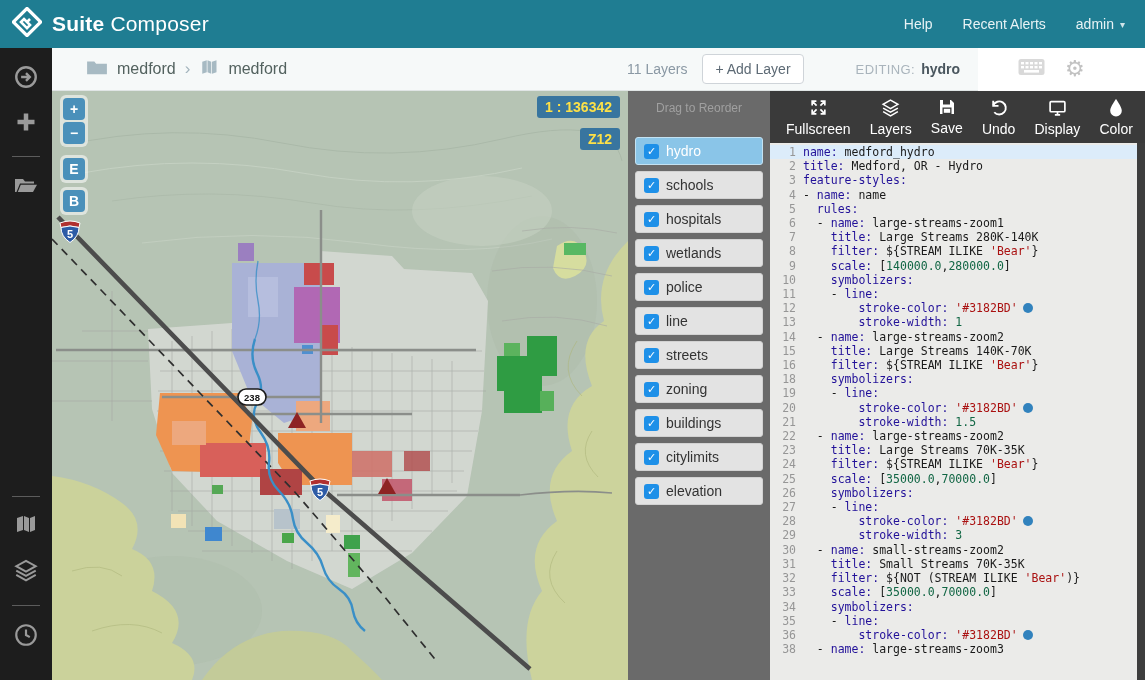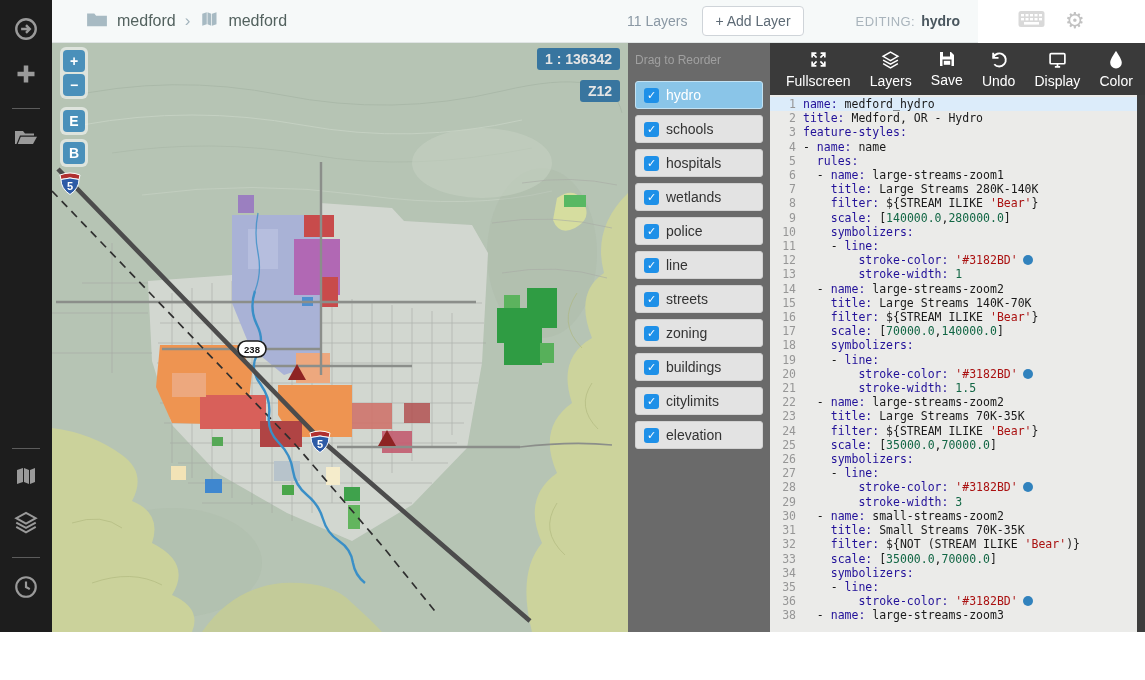--- a/index.html
+++ b/index.html
@@ -76,6 +76,27 @@
 
 <div class="app">
 
+  <header class="topbar">
+    <div class="brand">
+      <span>
+        <svg width="30" height="30" viewBox="0 0 28 28">
+          <g transform="rotate(45 14 14)" fill="none" stroke="#ffffff">
+            <rect x="5" y="5" width="18" height="18" stroke-width="3"></rect>
+            <path d="M10,14 h8 v4 h-8 z M14,10 v4" stroke-width="2.4"></path>
+          </g>
+        </svg>
+      </span>
+      <span class="brand-title"><span class="b">Suite</span><span> Composer</span></span>
+    </div>
+    <nav class="topnav">
+      <span class="navitem">Help</span>
+      <span class="navitem">Recent Alerts</span>
+      <span class="navitem">
+          <span>admin</span>
+          <span class="caret">▾</span>
+        </span>
+    </nav>
+  </header>
 
   <div class="bodyrow">
 

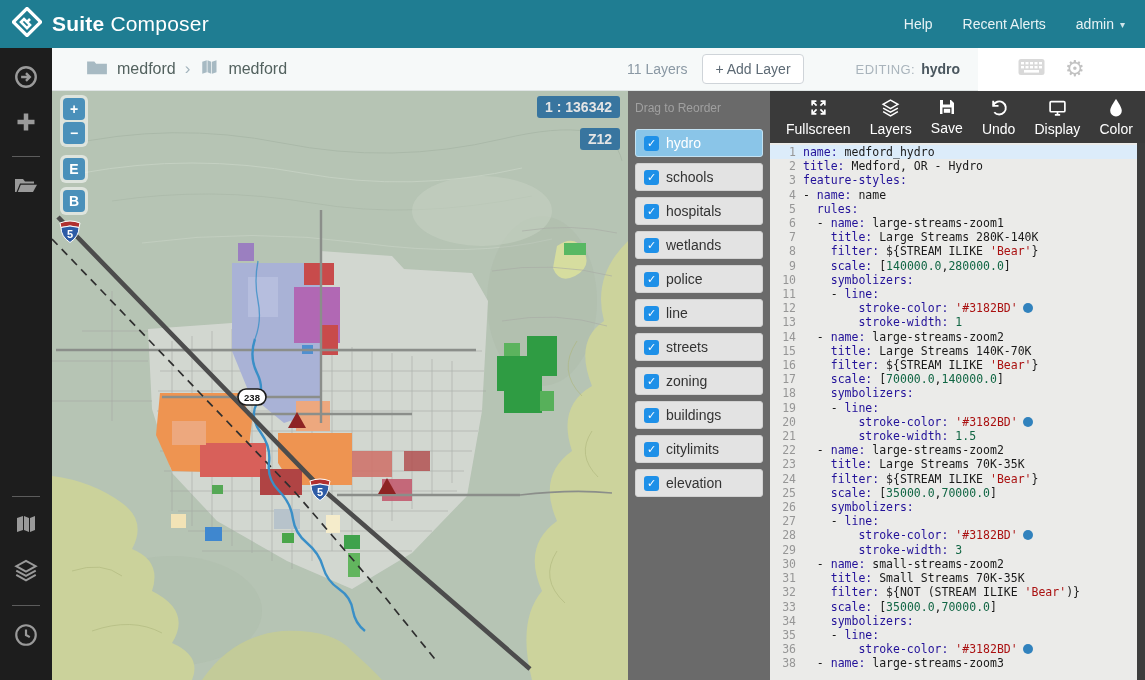--- a/index.html
+++ b/index.html
@@ -44,7 +44,7 @@
   .mapbtns{position:absolute;left:8px;top:4px;background:rgba(255,255,255,.55);border-radius:6px;padding:3px;display:flex;flex-direction:column;gap:2px;}
   .singlebtn{position:absolute;left:8px;background:rgba(255,255,255,.55);border-radius:6px;padding:3px;}
   .mbtn{width:22px;height:22px;background:#4a90ba;border-radius:4px;color:#fff;font-weight:bold;font-size:14px;display:flex;align-items:center;justify-content:center;cursor:pointer;}
-  .badge{position:absolute;background:#38759f;color:#e5e5e5;font-weight:bold;font-size:14px;padding:3px 8px;border-radius:3px;}
+  .badge{position:absolute;background:#38759f;color:#fde047;font-weight:bold;font-size:14px;padding:3px 8px;border-radius:3px;}
 
   
   .layerspanel{width:142px;background:#6a6a6a;padding:10px 7px 0;box-sizing:border-box;flex:0 0 auto;}

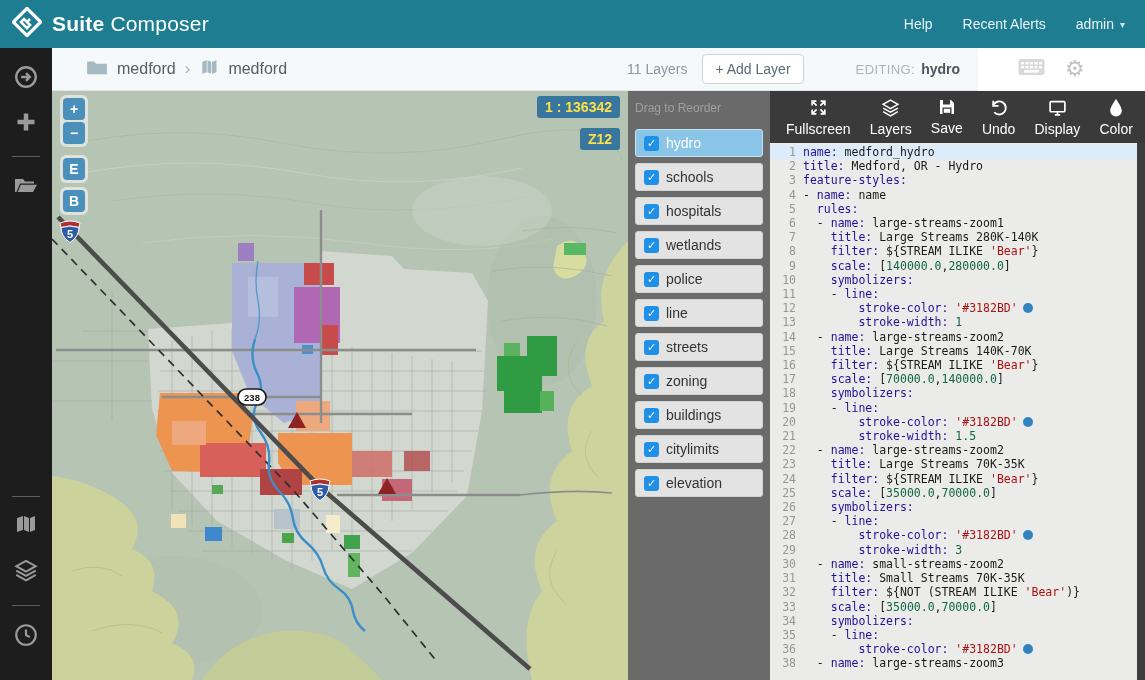--- a/index.html
+++ b/index.html
@@ -48,7 +48,7 @@
 
   
   .layerspanel{width:142px;background:#6a6a6a;padding:10px 7px 0;box-sizing:border-box;flex:0 0 auto;}
-  .reorder{text-align:left;color:#a0a0a0;font-size:12px;margin-bottom:14px;}
+  .reorder{text-align:center;color:#a0a0a0;font-size:12px;margin-bottom:22px;}
   .layer-item{height:28px;background:#e3e3e3;border:1px solid #d2d2d2;border-radius:3px;margin-bottom:6px;display:flex;align-items:center;padding:0 8px;box-sizing:border-box;cursor:pointer;}
   .layer-item.selected{background:#8ac5e8;border-color:#c3e2f3;}
   .cb{width:15px;height:15px;background:#1e90e8;border-radius:3px;color:#fff;font-size:11px;line-height:15px;text-align:center;margin-right:7px;flex:0 0 auto;}

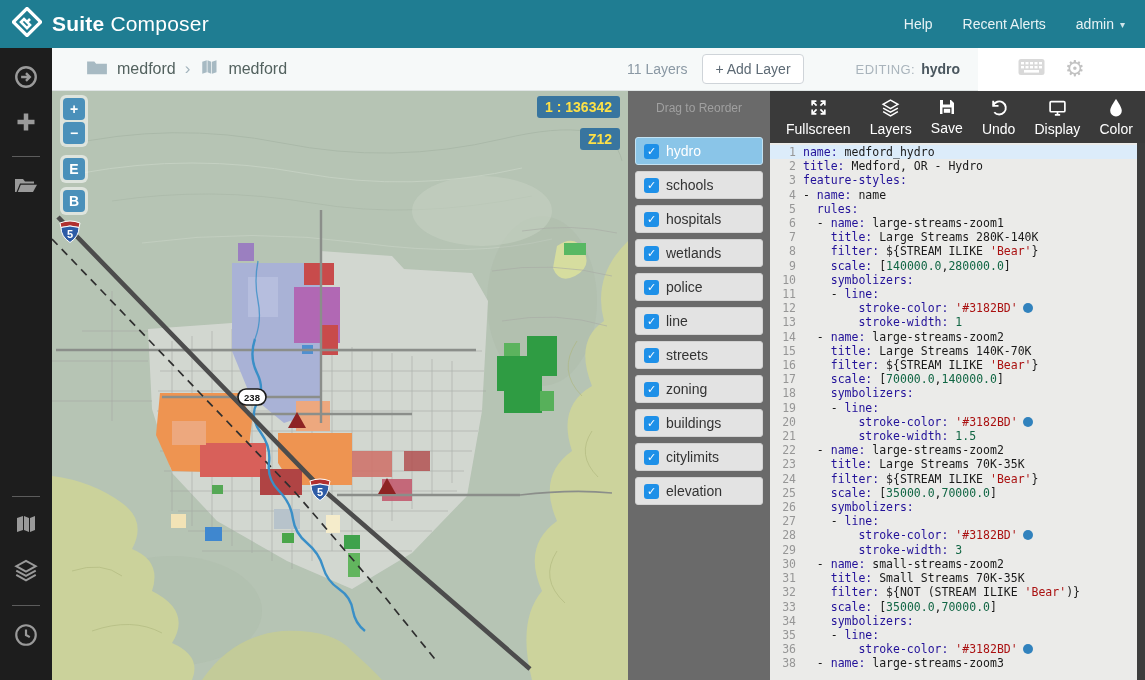--- a/index.html
+++ b/index.html
@@ -423,7 +423,6 @@
                 <div class="crow"><span class="gut">14</span><span class="ctext">  - <span class="tk-k">name:</span> large-streams-zoom2</span></div>
                 <div class="crow"><span class="gut">15</span><span class="ctext">    <span class="tk-k">title:</span> Large Streams 140K-70K</span></div>
                 <div class="crow"><span class="gut">16</span><span class="ctext">    <span class="tk-k">filter:</span> ${STREAM ILIKE <span class="tk-s">'Bear'</span>}</span></div>
-                <div class="crow"><span class="gut">17</span><span class="ctext">    <span class="tk-k">scale:</span> [<span class="tk-n">70000.0</span>,<span class="tk-n">140000.0</span>]</span></div>
                 <div class="crow"><span class="gut">18</span><span class="ctext">    <span class="tk-k">symbolizers:</span></span></div>
                 <div class="crow"><span class="gut">19</span><span class="ctext">    - <span class="tk-k">line:</span></span></div>
                 <div class="crow"><span class="gut">20</span><span class="ctext">        <span class="tk-k">stroke-color:</span> <span class="tk-s">'#3182BD'</span><span class="swatch" style="background: rgb(49, 130, 189);"></span></span></div>

